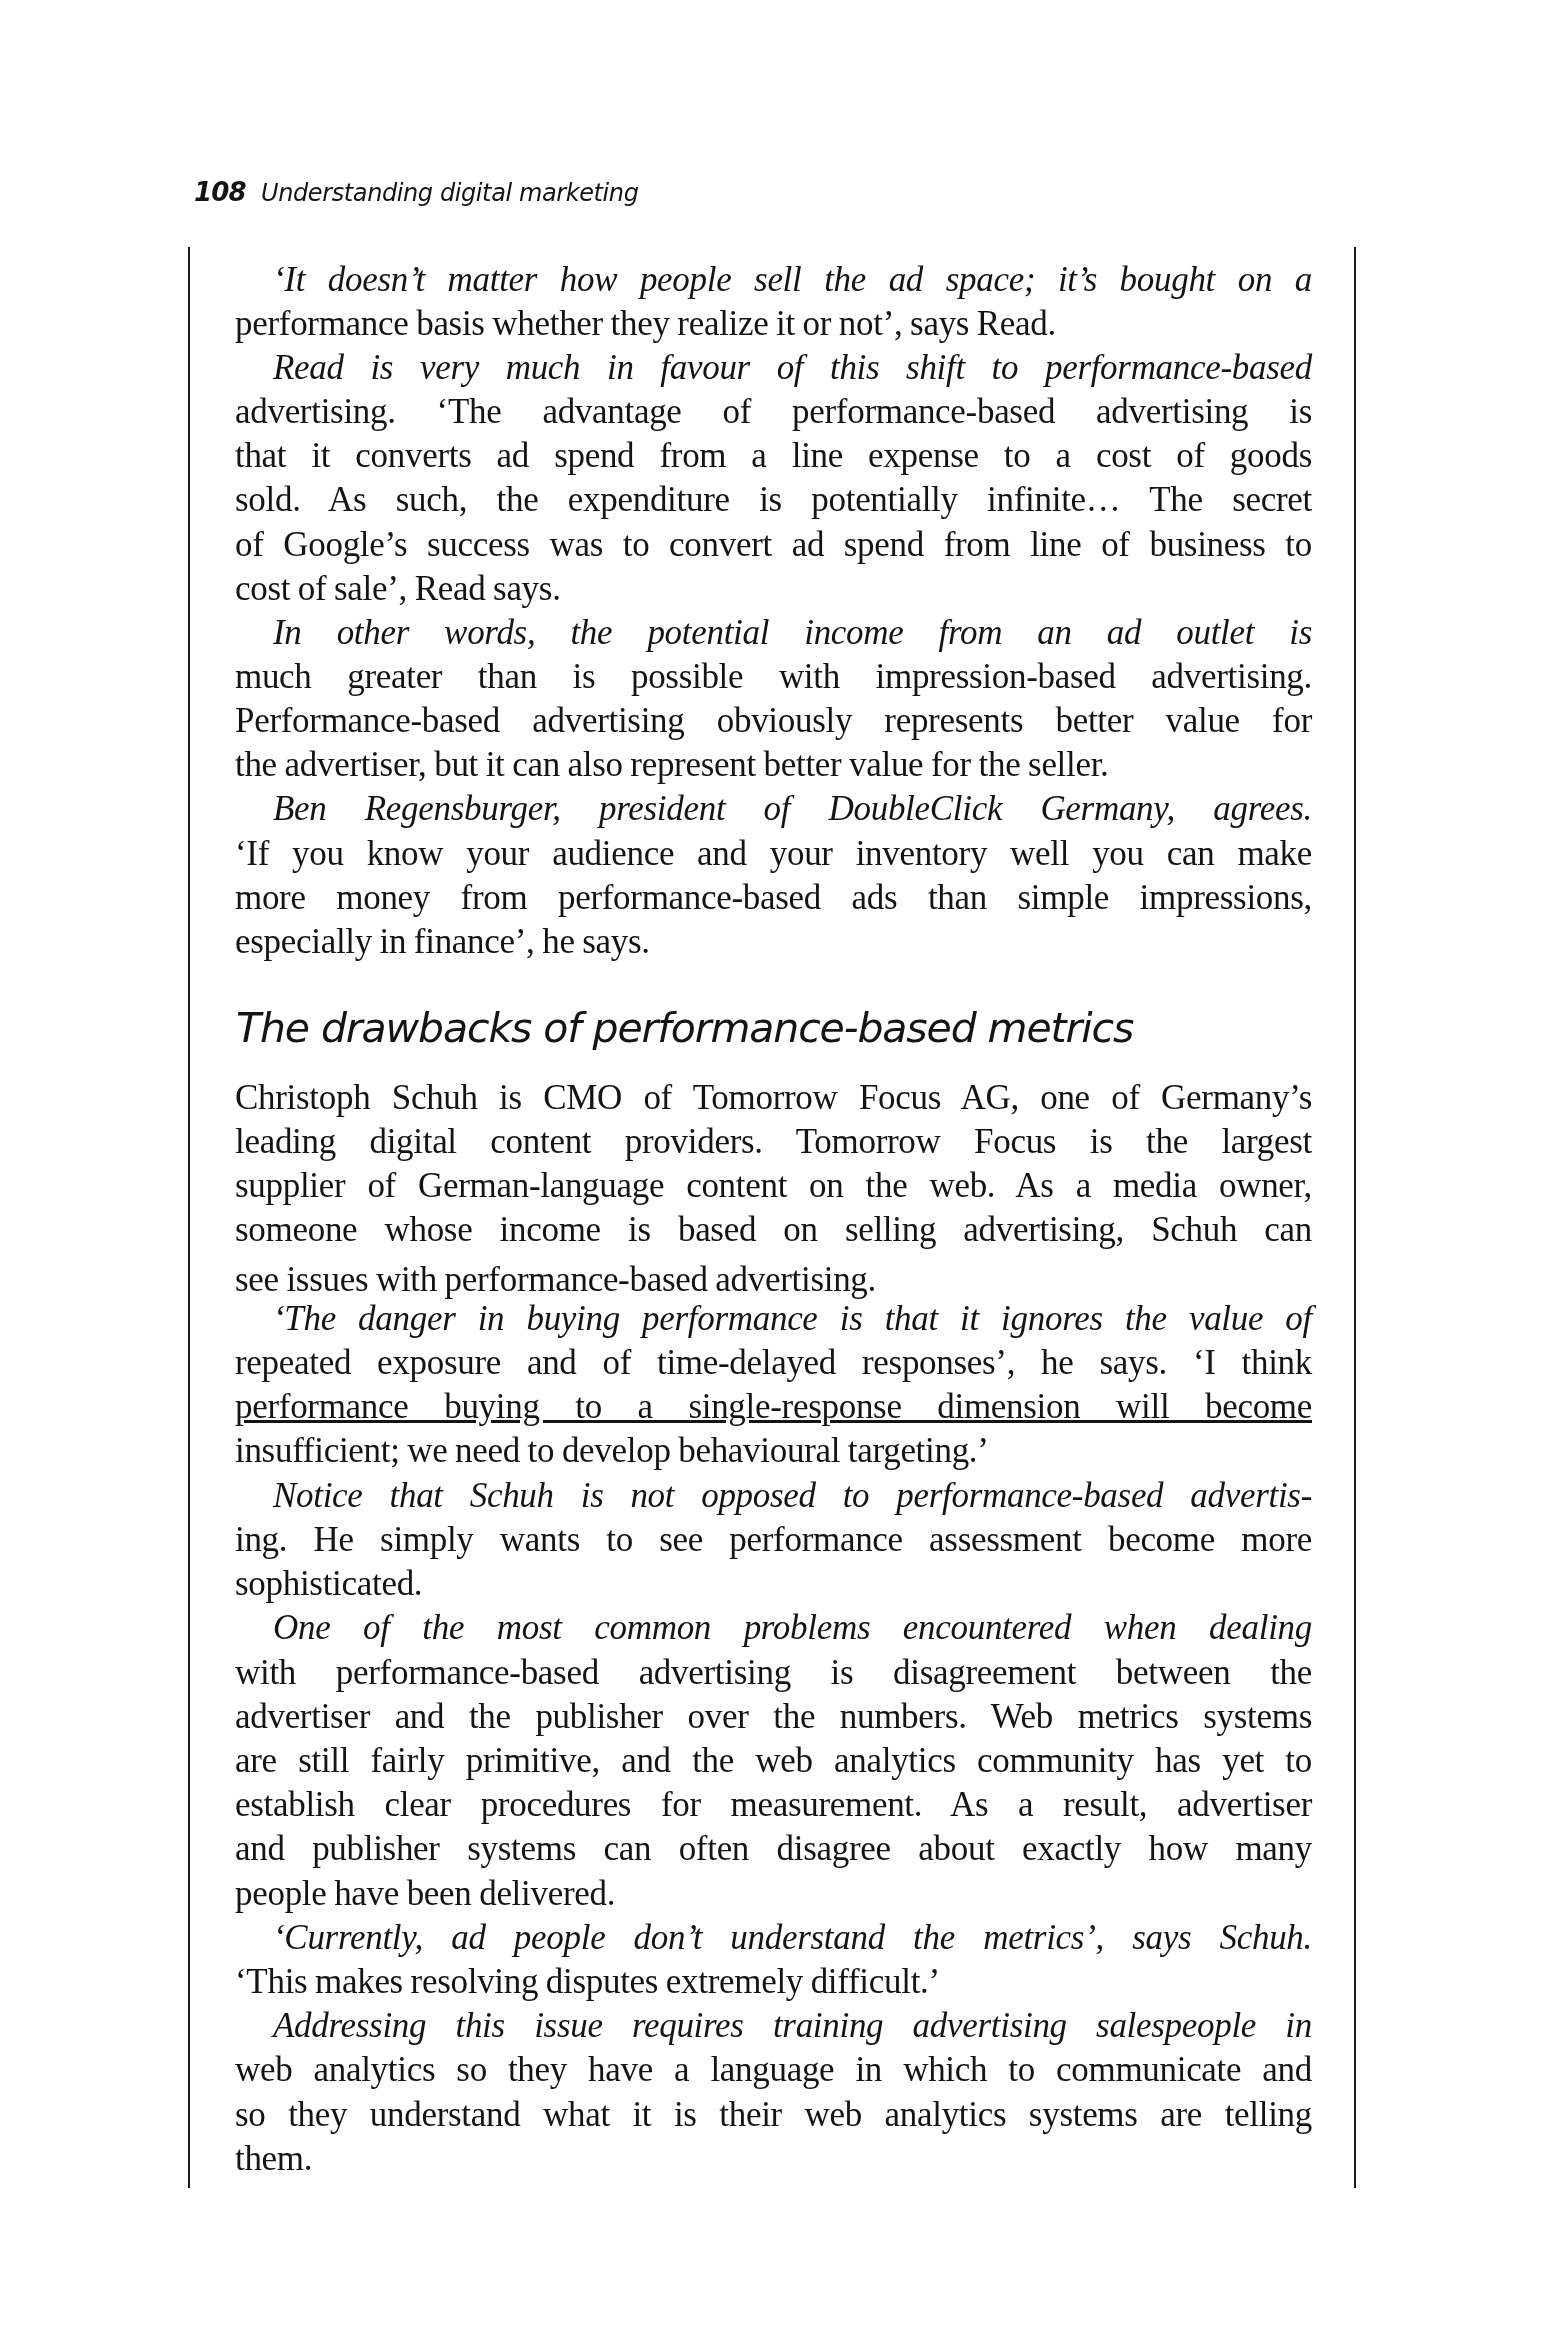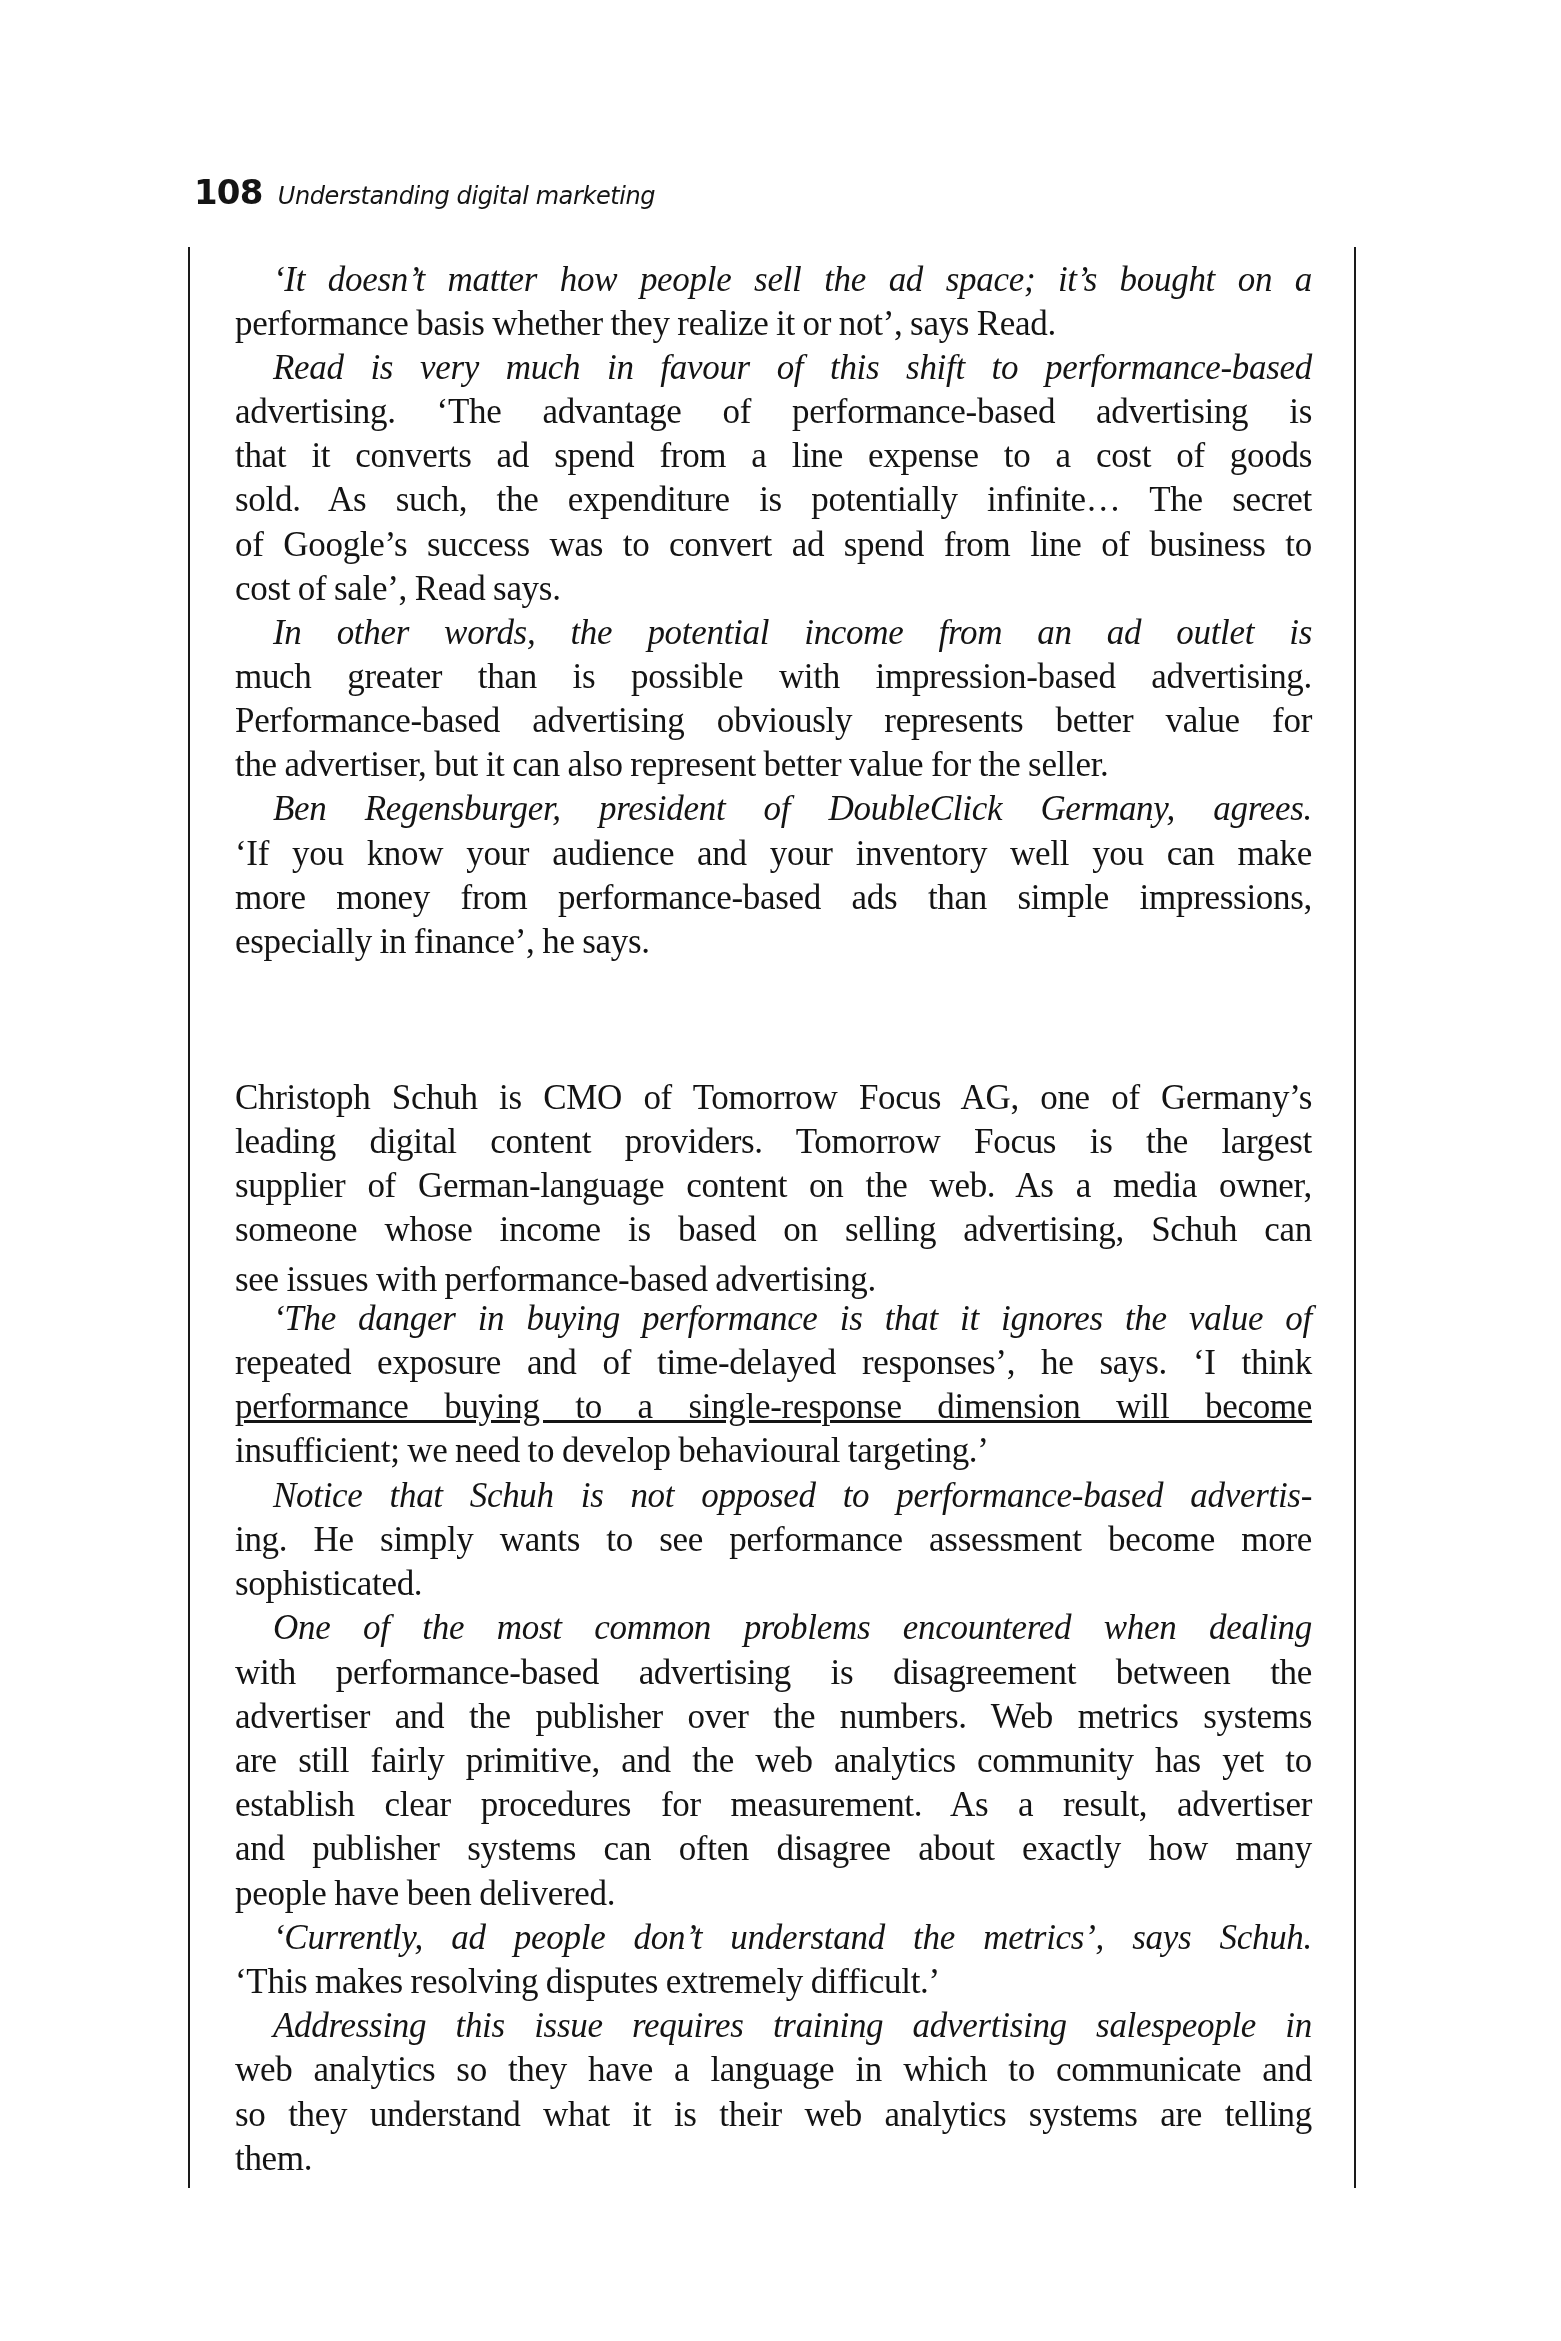--- a/index.html
+++ b/index.html
@@ -33,9 +33,10 @@
   }
   .page-number {
     font-weight: bold;
-    font-size: 34px;
+    font-size: 26px;
     letter-spacing: -0.8px;
     vertical-align: baseline;
+    font-style: italic;
   }
   .chapter-title {
     font-style: italic;

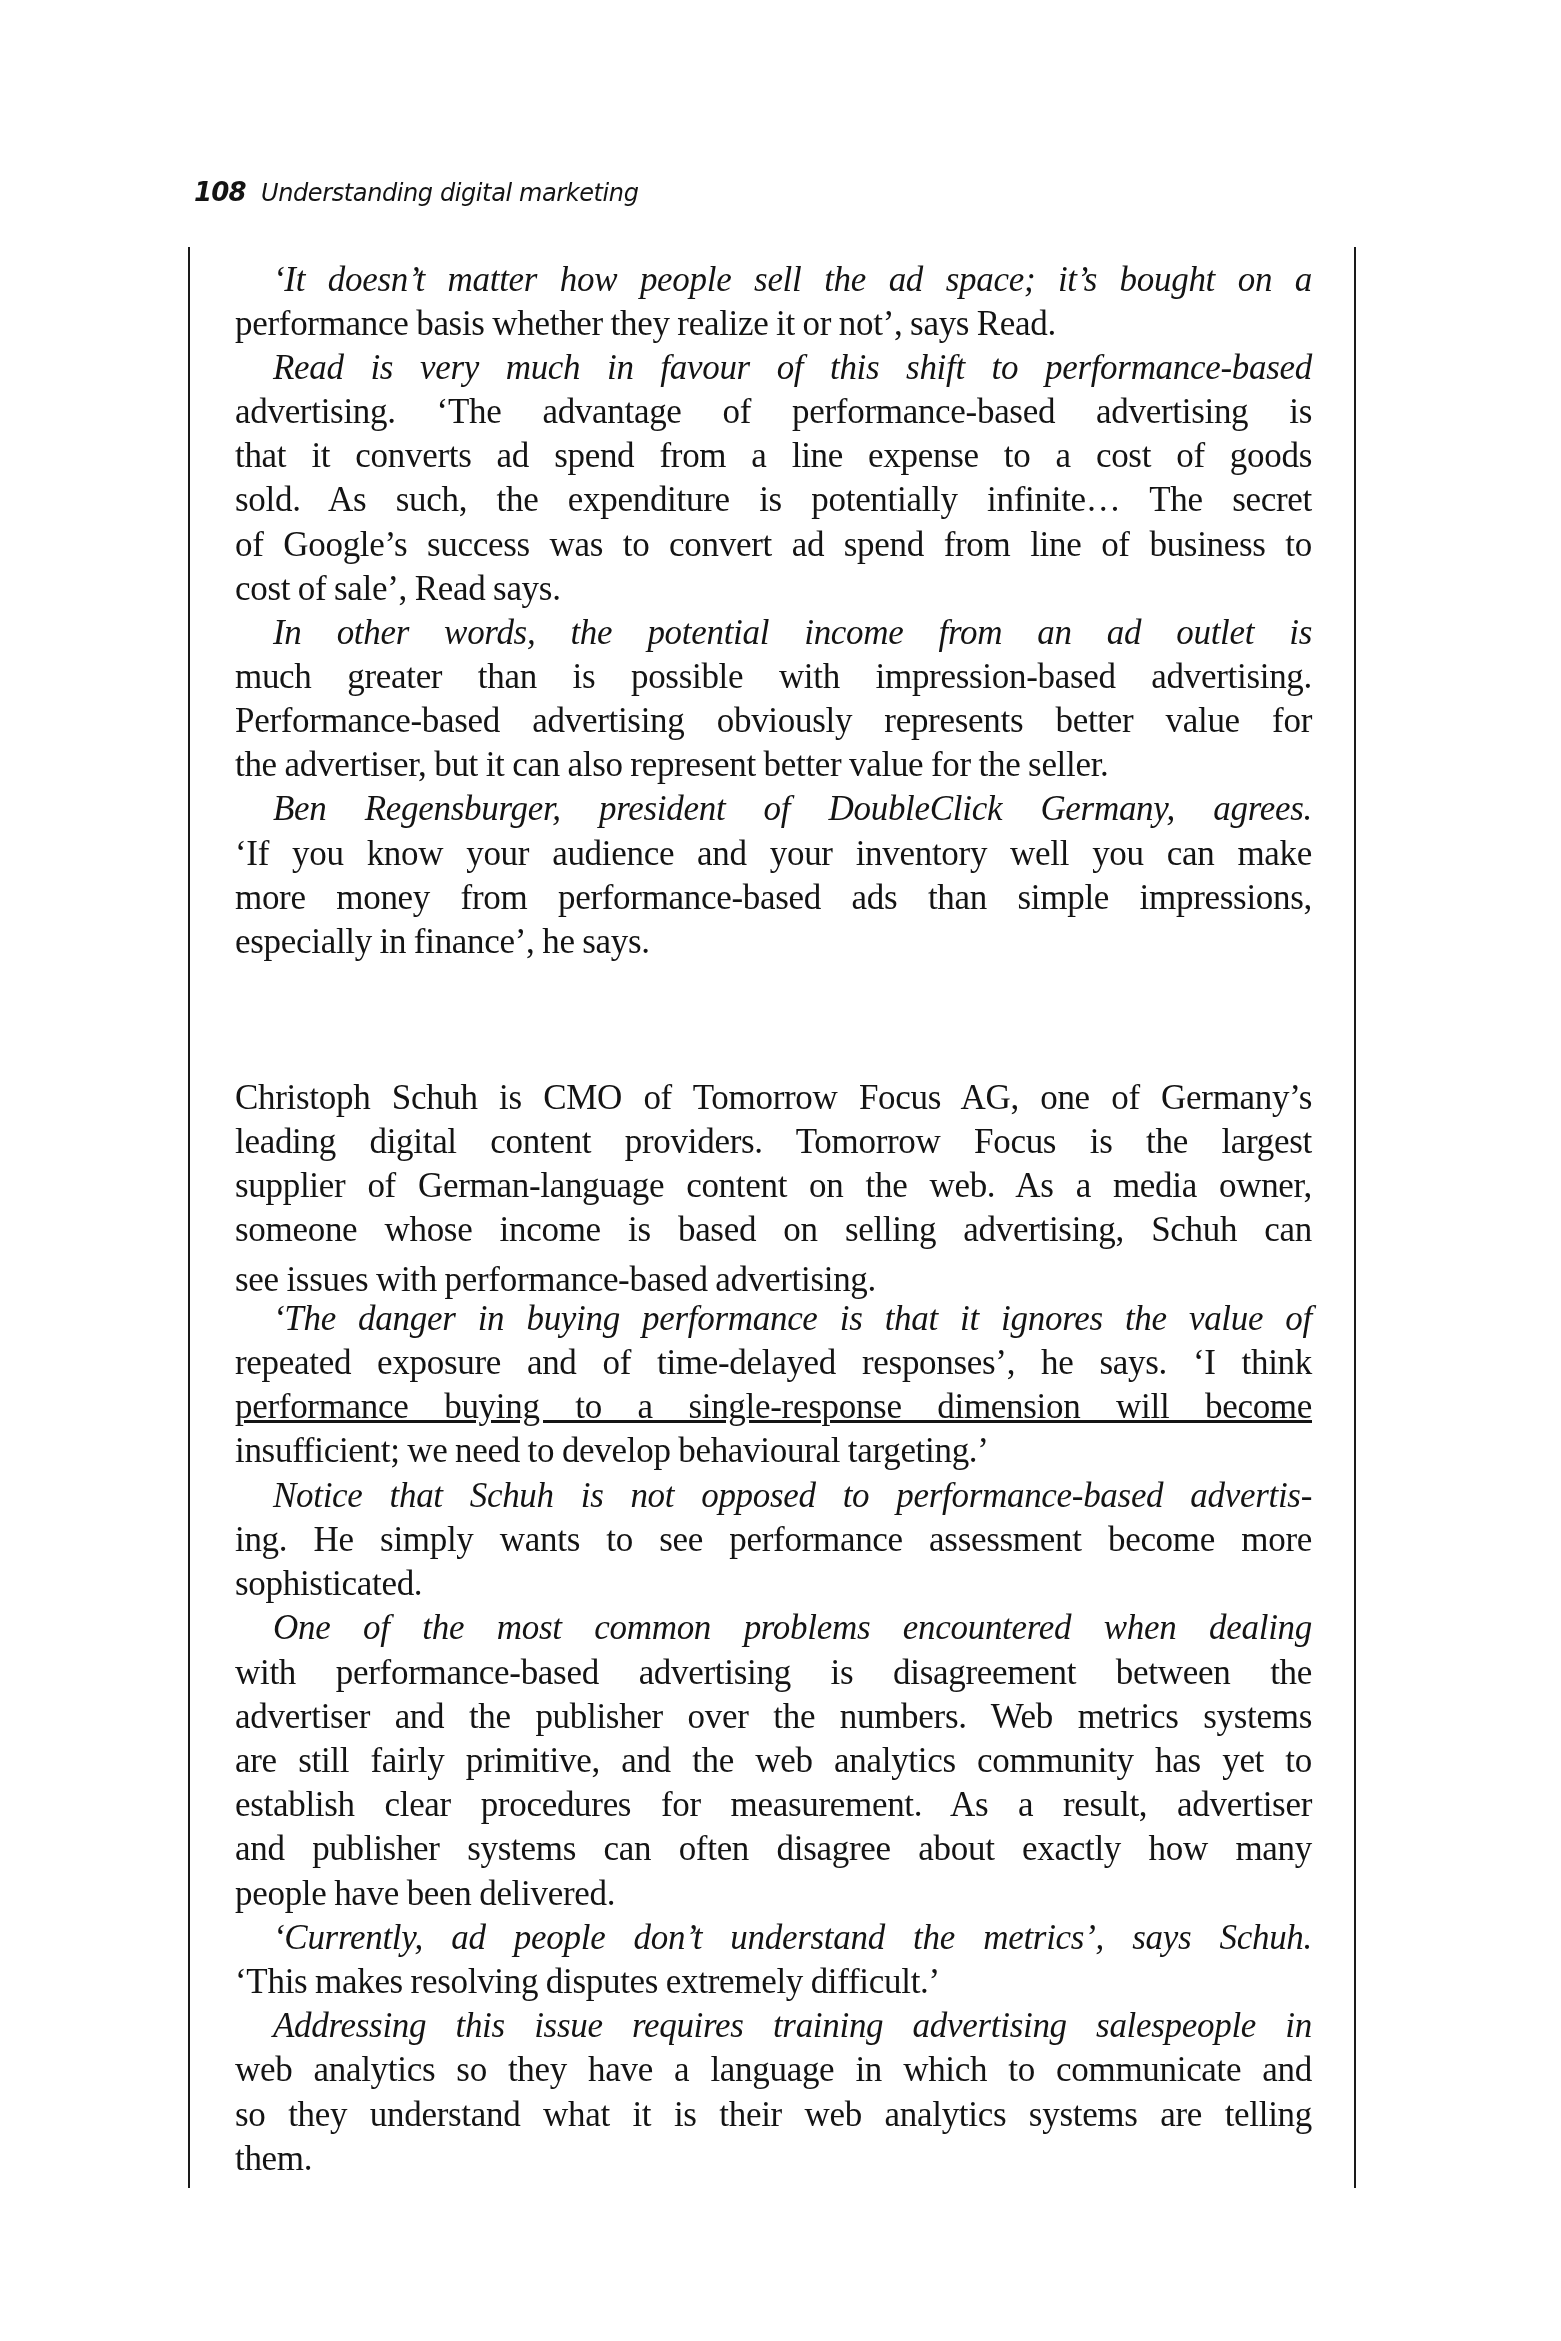--- a/index.html
+++ b/index.html
@@ -123,6 +123,7 @@
       <div class="line last" style="top: 920px;">especially in finance’, he says.</div>
     </div>
 
+  <div class="section-heading" style="top: 1002px;">The drawbacks of performance-based metrics</div>
 
   <div id="block2">
       <div class="line" style="top: 1076px;">Christoph Schuh is CMO of Tomorrow Focus AG, one of Germany’s</div>

